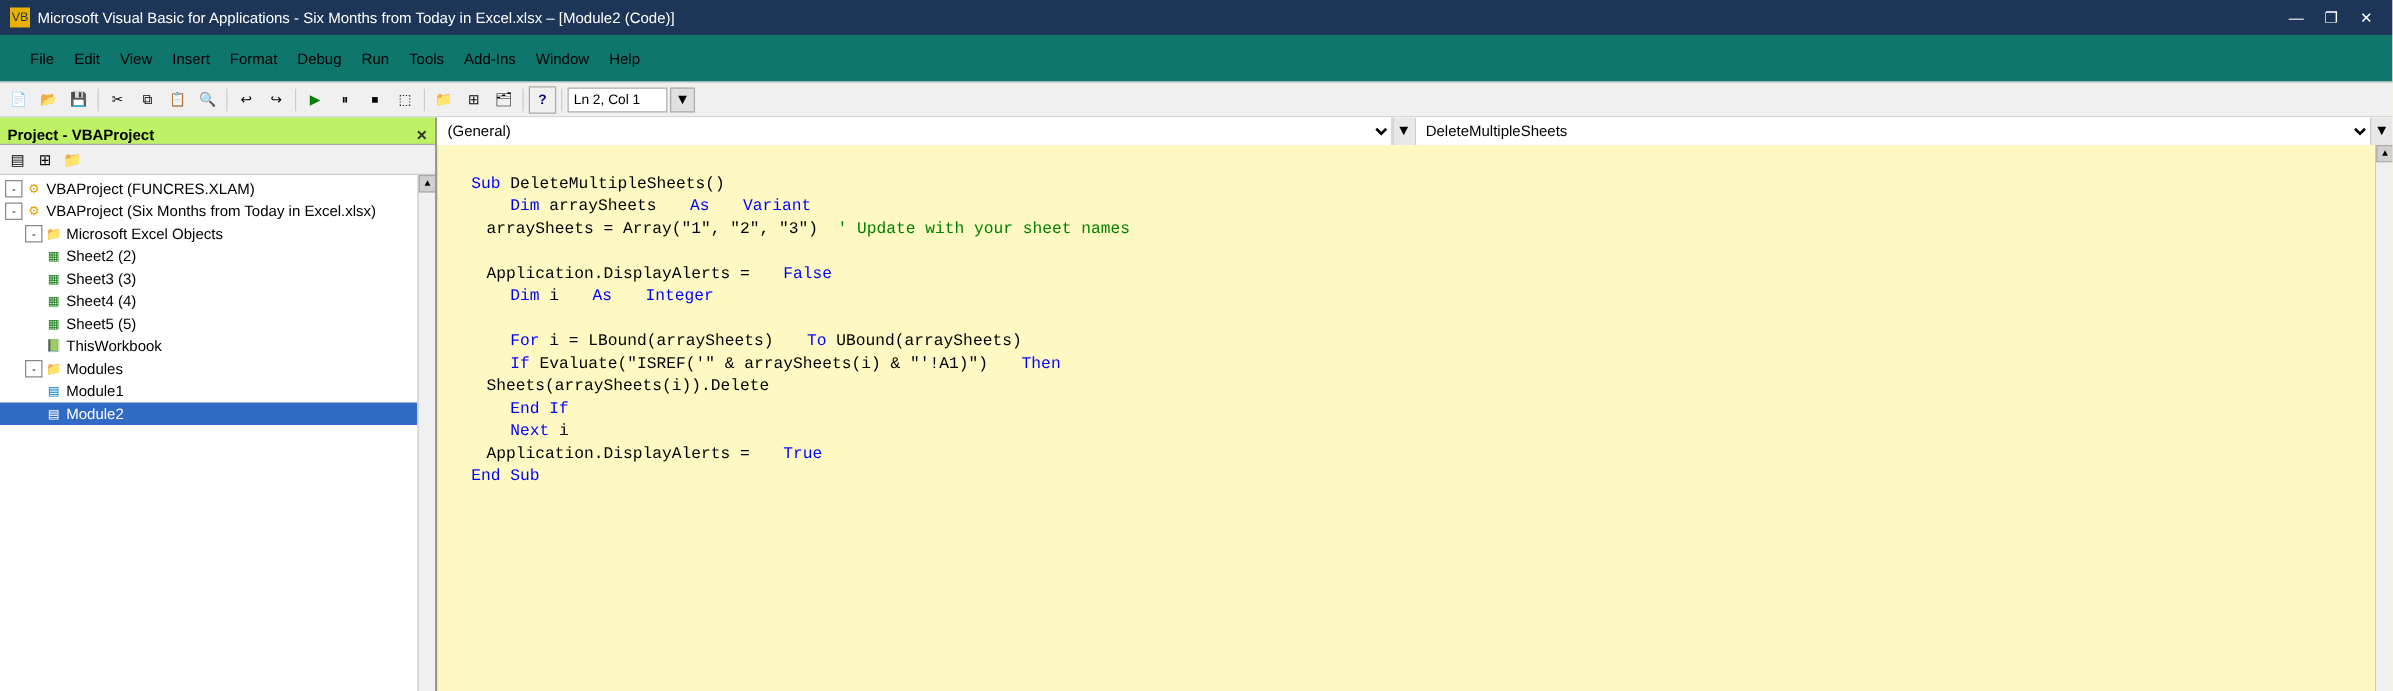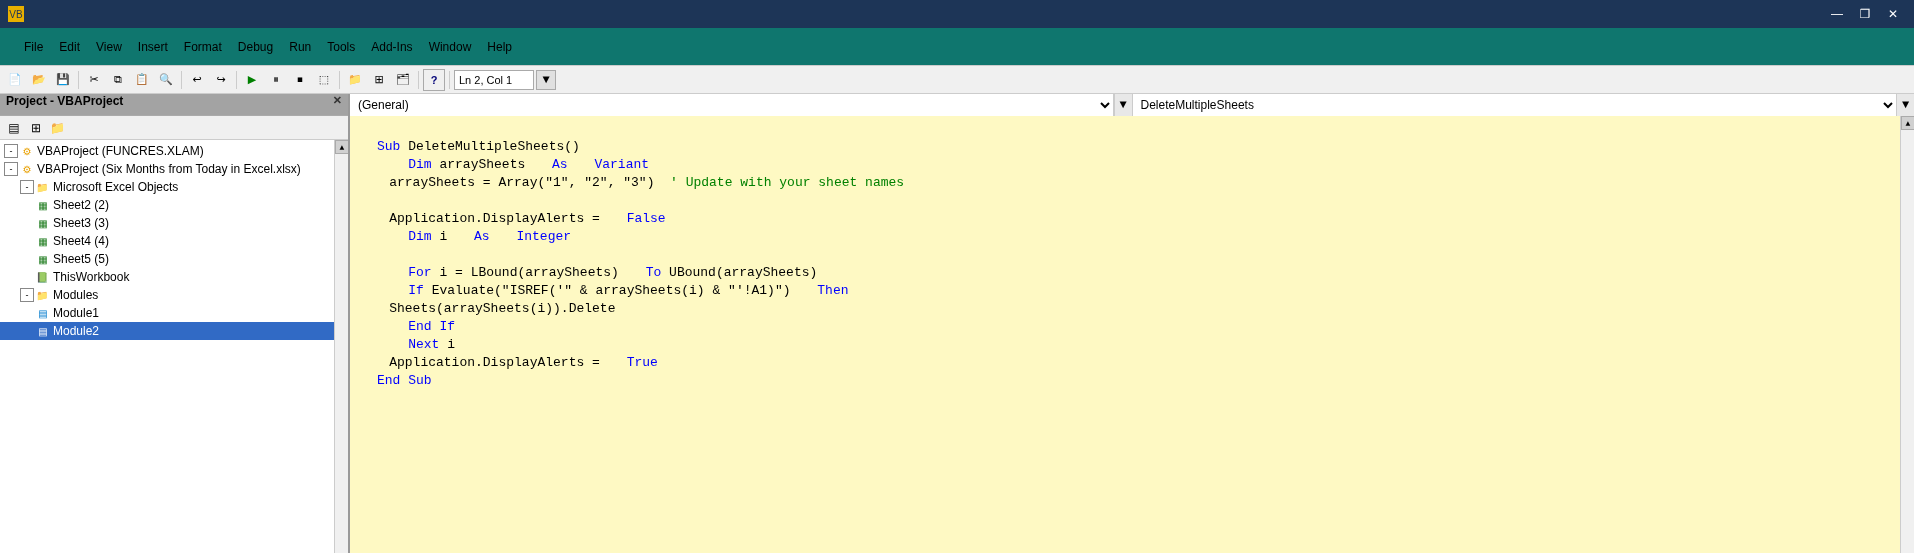--- a/index.html
+++ b/index.html
@@ -301,6 +301,7 @@
 <div class="title-bar">
   <div class="title-bar-left">
     <div class="title-bar-icon">VB</div>
+    <span>Microsoft Visual Basic for Applications - Six Months from Today in Excel.xlsx – [Module2 (Code)]</span>
   </div>
   <div class="title-bar-controls">
     <button class="title-btn">—</button>

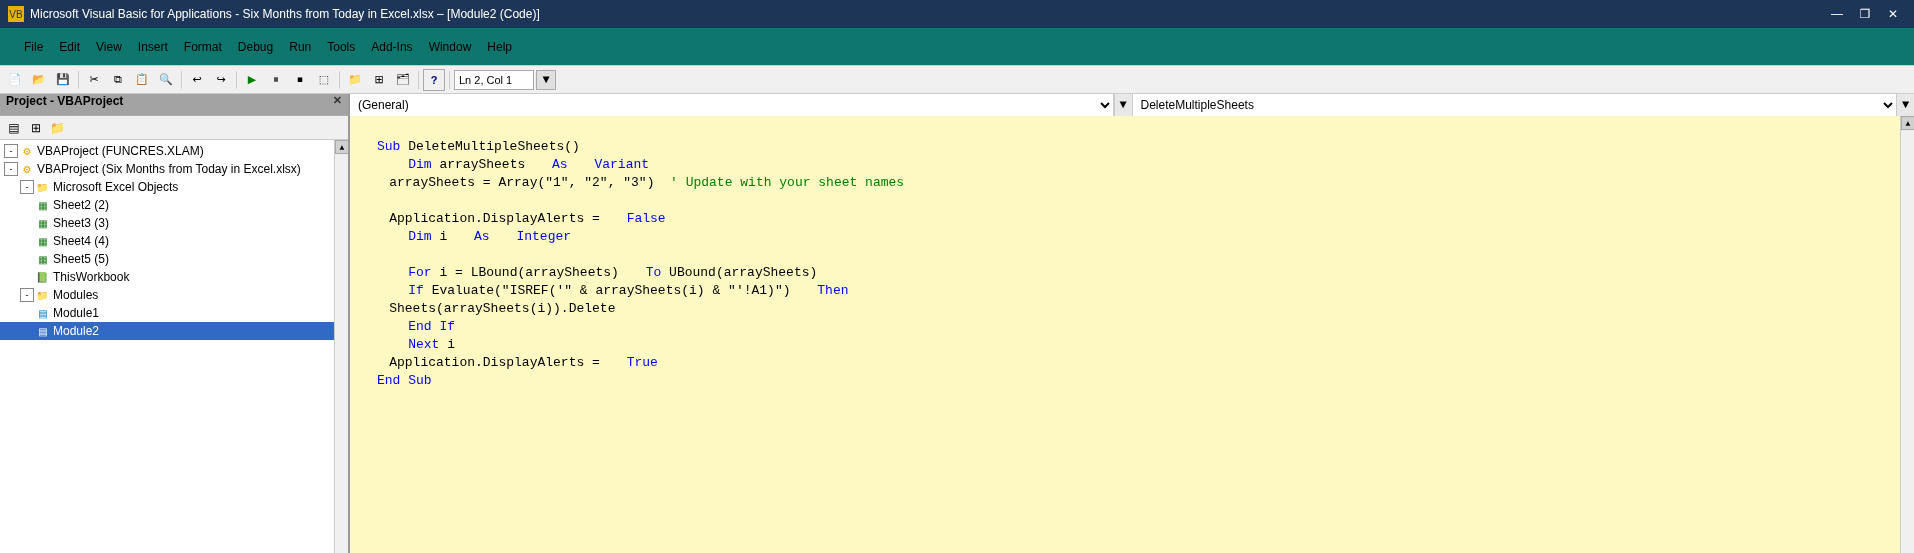--- a/index.html
+++ b/index.html
@@ -131,11 +131,11 @@
       flex-direction: column;
     }
     .panel-title-bar {
-      background: #a3a3a3;
+      background: #bef264;
       border-bottom: 1px solid #aaa;
       height: 22px;
       display: flex;
-      align-items: flex-start;
+      align-items: flex-end;
       justify-content: space-between;
       padding: 0 6px;
       font-family: 'Segoe UI', sans-serif;

